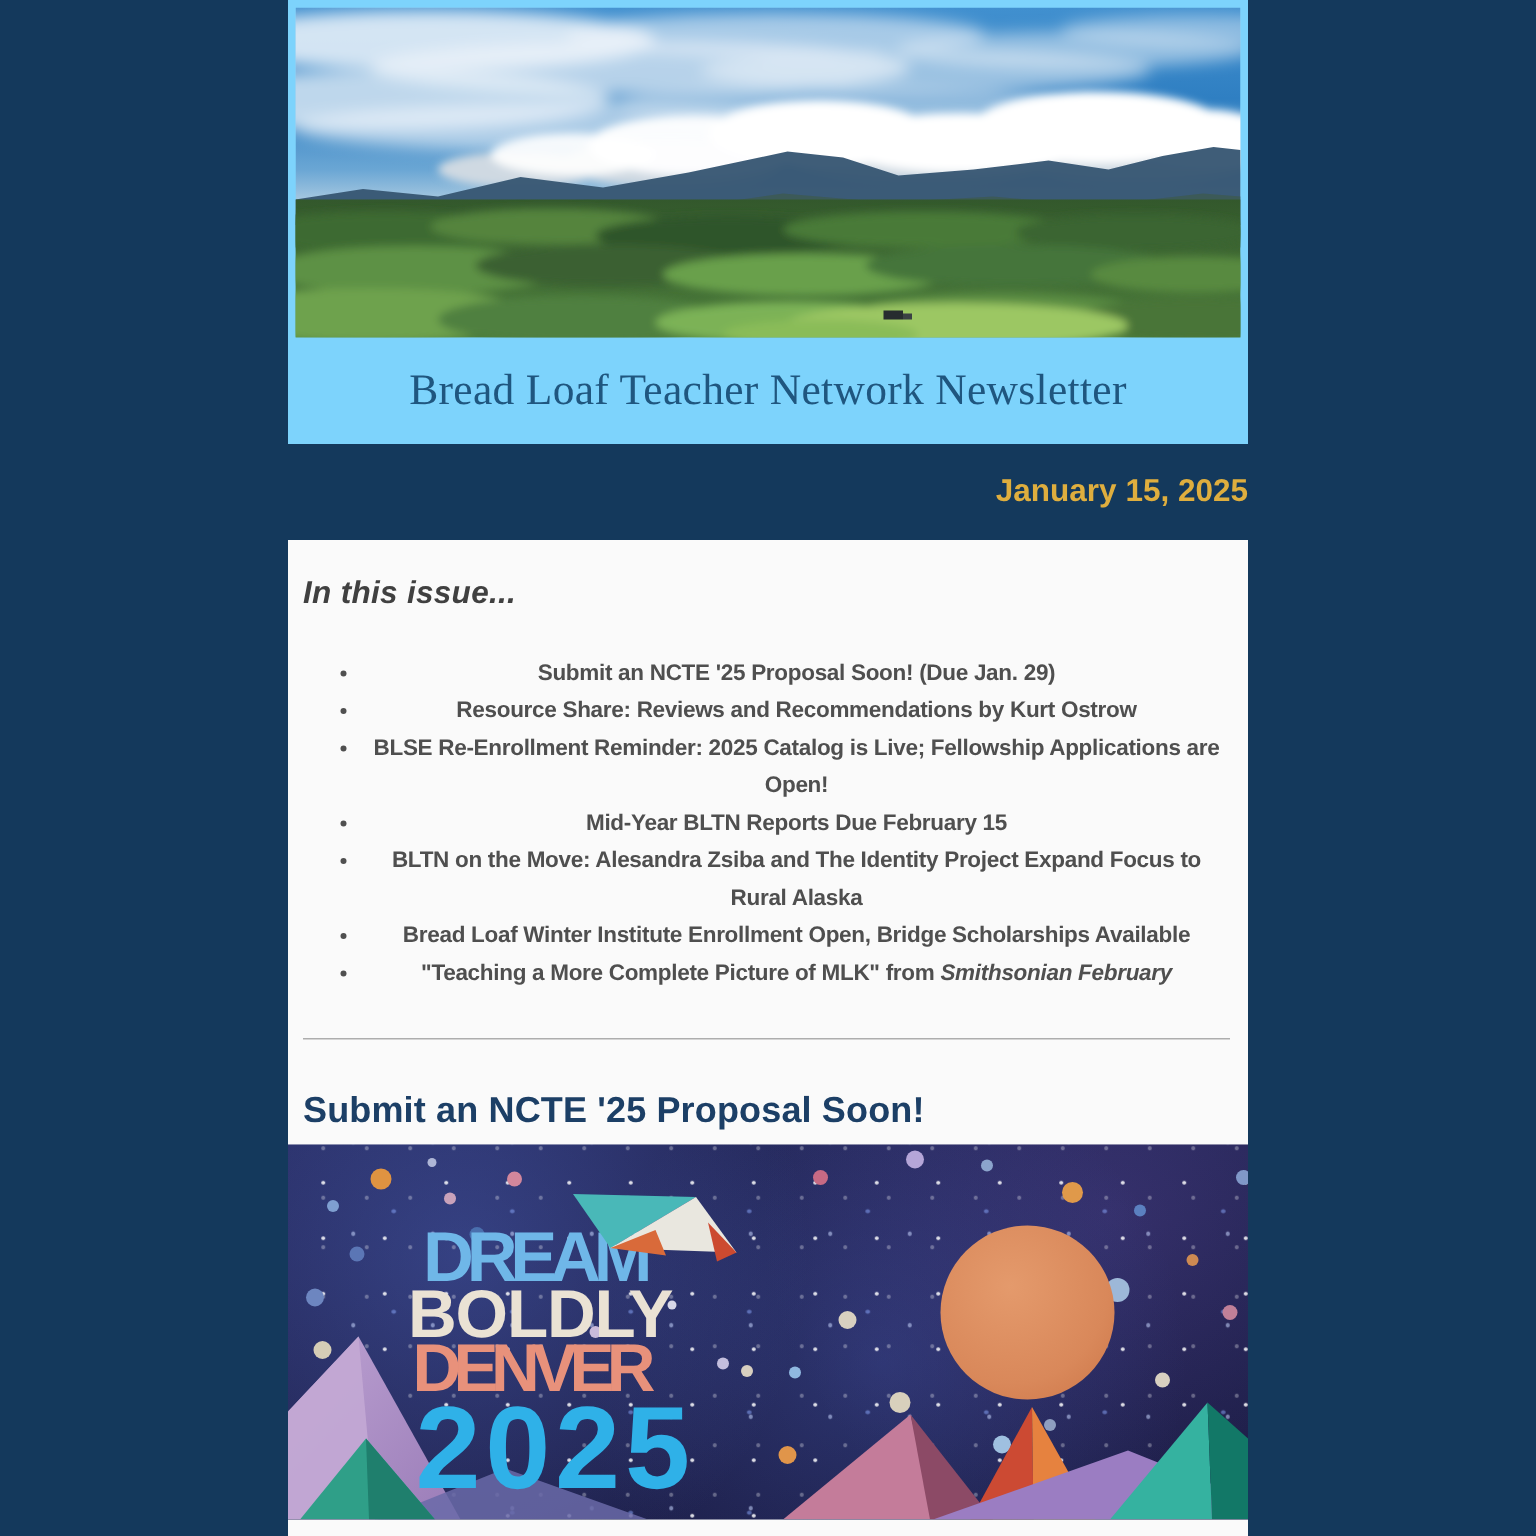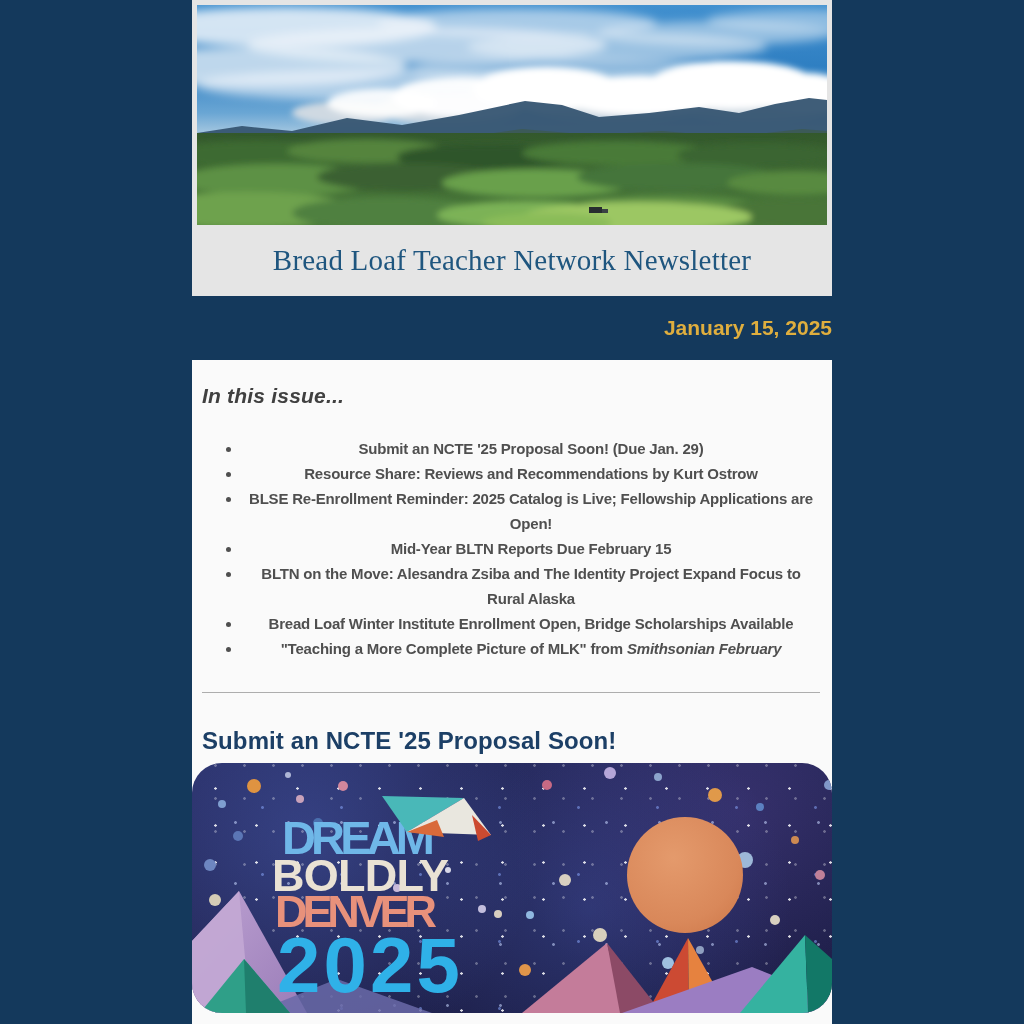--- a/index.html
+++ b/index.html
@@ -11,7 +11,7 @@
   .column{width:640px;margin-left:192px;}
 
   
-  .card-top{background:#e5e5e5;padding:5px 5px 0 5px;}
+  .card-top{background:#7dd3fc;padding:5px 5px 0 5px;}
   .header-photo{display:block;width:630px;height:220px;}
   .title-row{height:71px;line-height:71px;text-align:center;}
   .title-row span{

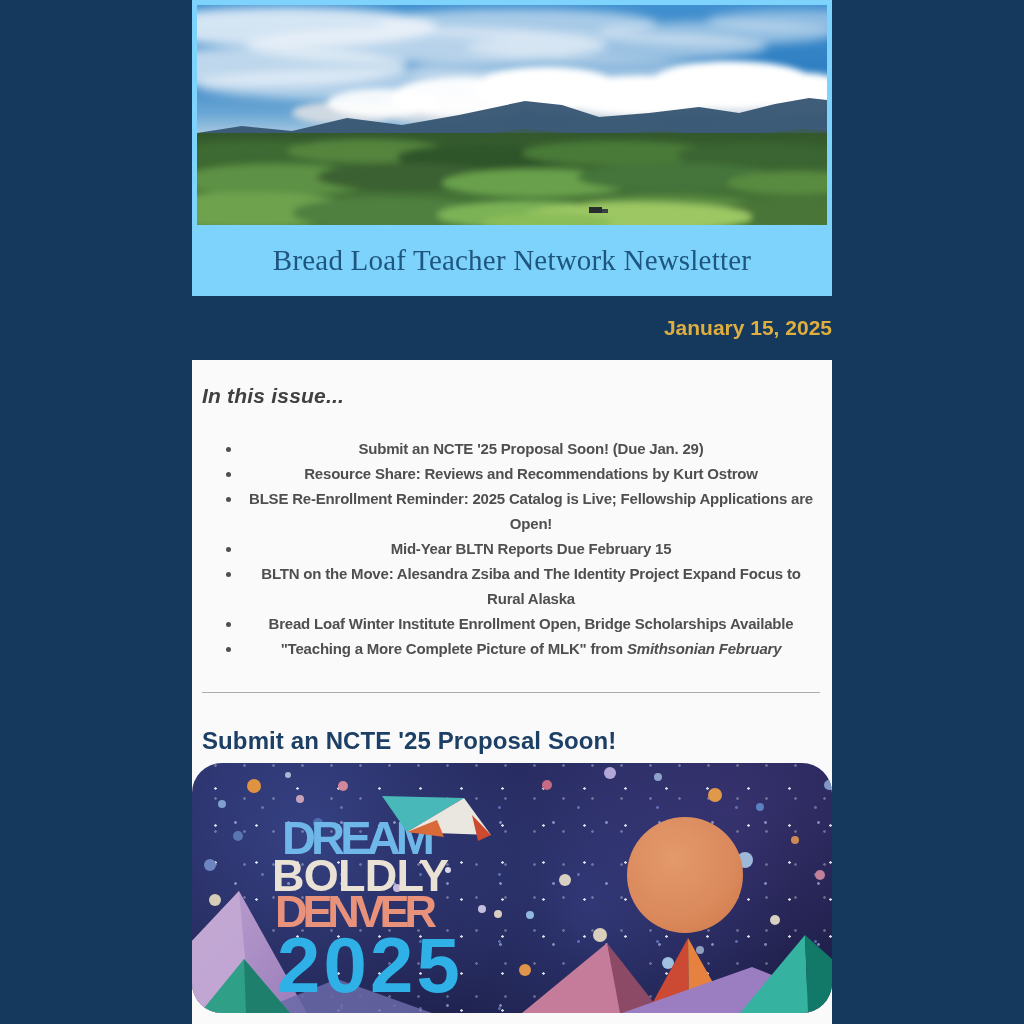--- a/index.html
+++ b/index.html
@@ -57,7 +57,6 @@
       linear-gradient(160deg,#272b60 0%,#20224e 55%,#181a40 100%);
     background-size:41px 37px,53px 61px,79px 67px,29px 33px,100% 100%,100% 100%,100% 100%,100% 100%;
     background-position:3px 7px,17px 29px,31px 11px,9px 19px,0 0,0 0,0 0,0 0;
-    border-radius:30px;
   }
   .banner svg{position:absolute;left:0;top:0;}
   .banner-word{font-family:"Liberation Sans",sans-serif;font-weight:700;}

